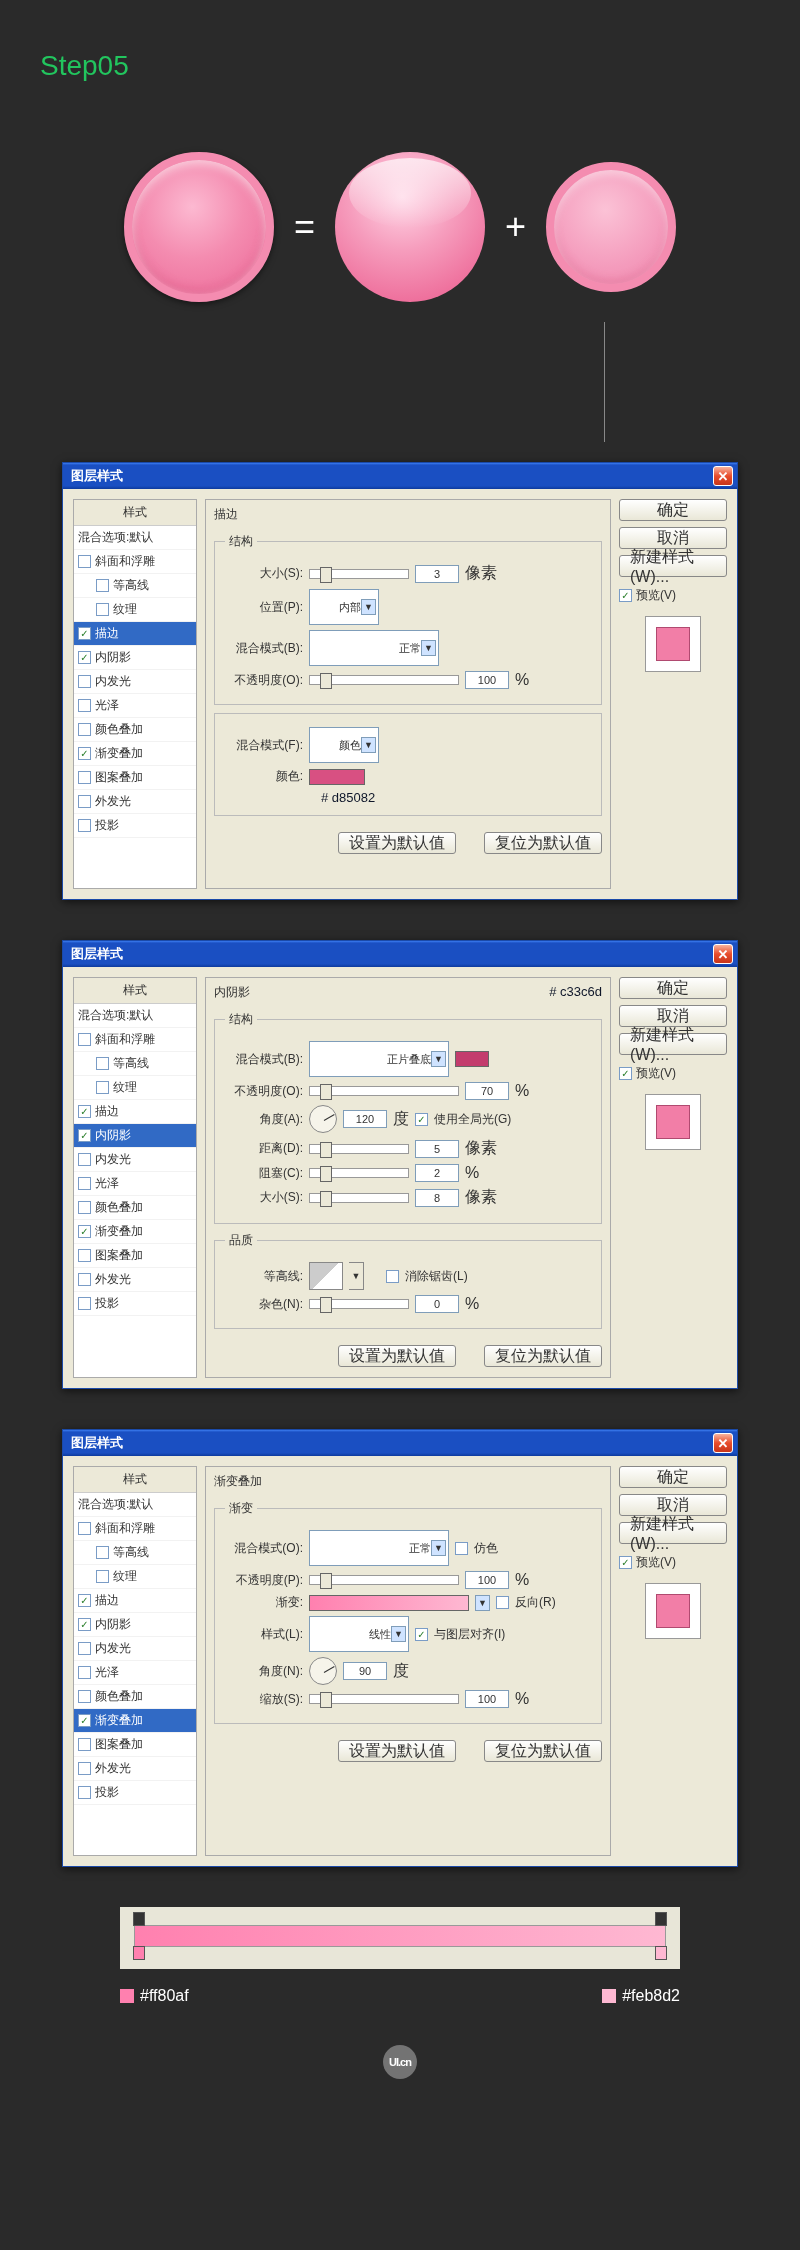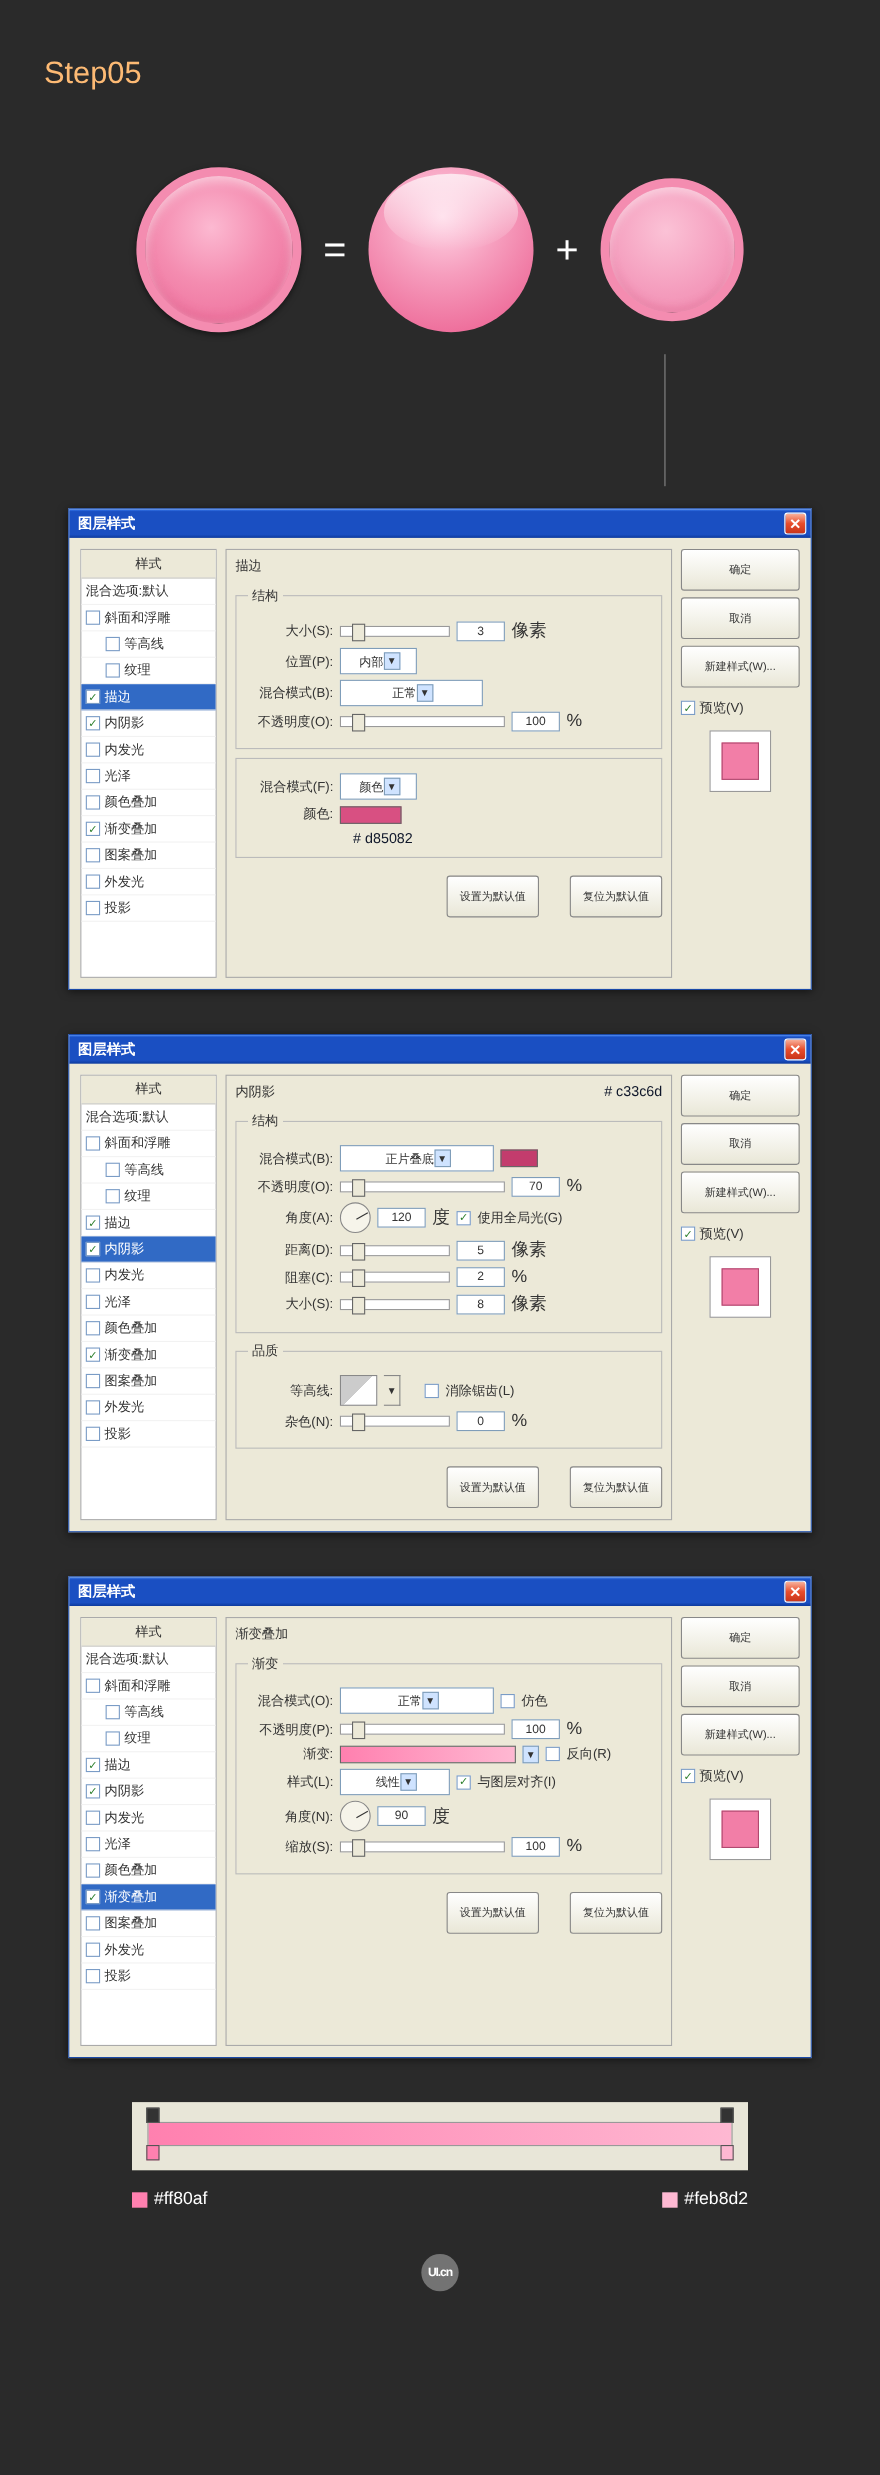--- a/index.html
+++ b/index.html
@@ -12,7 +12,7 @@
     padding: 0 0 60px 0;
   }
   .top-label {
-    color: #fdba74;
+    color: #22c55e;
     font-size: 28px;
     font-weight: 300;
     padding: 50px 0 30px 40px;

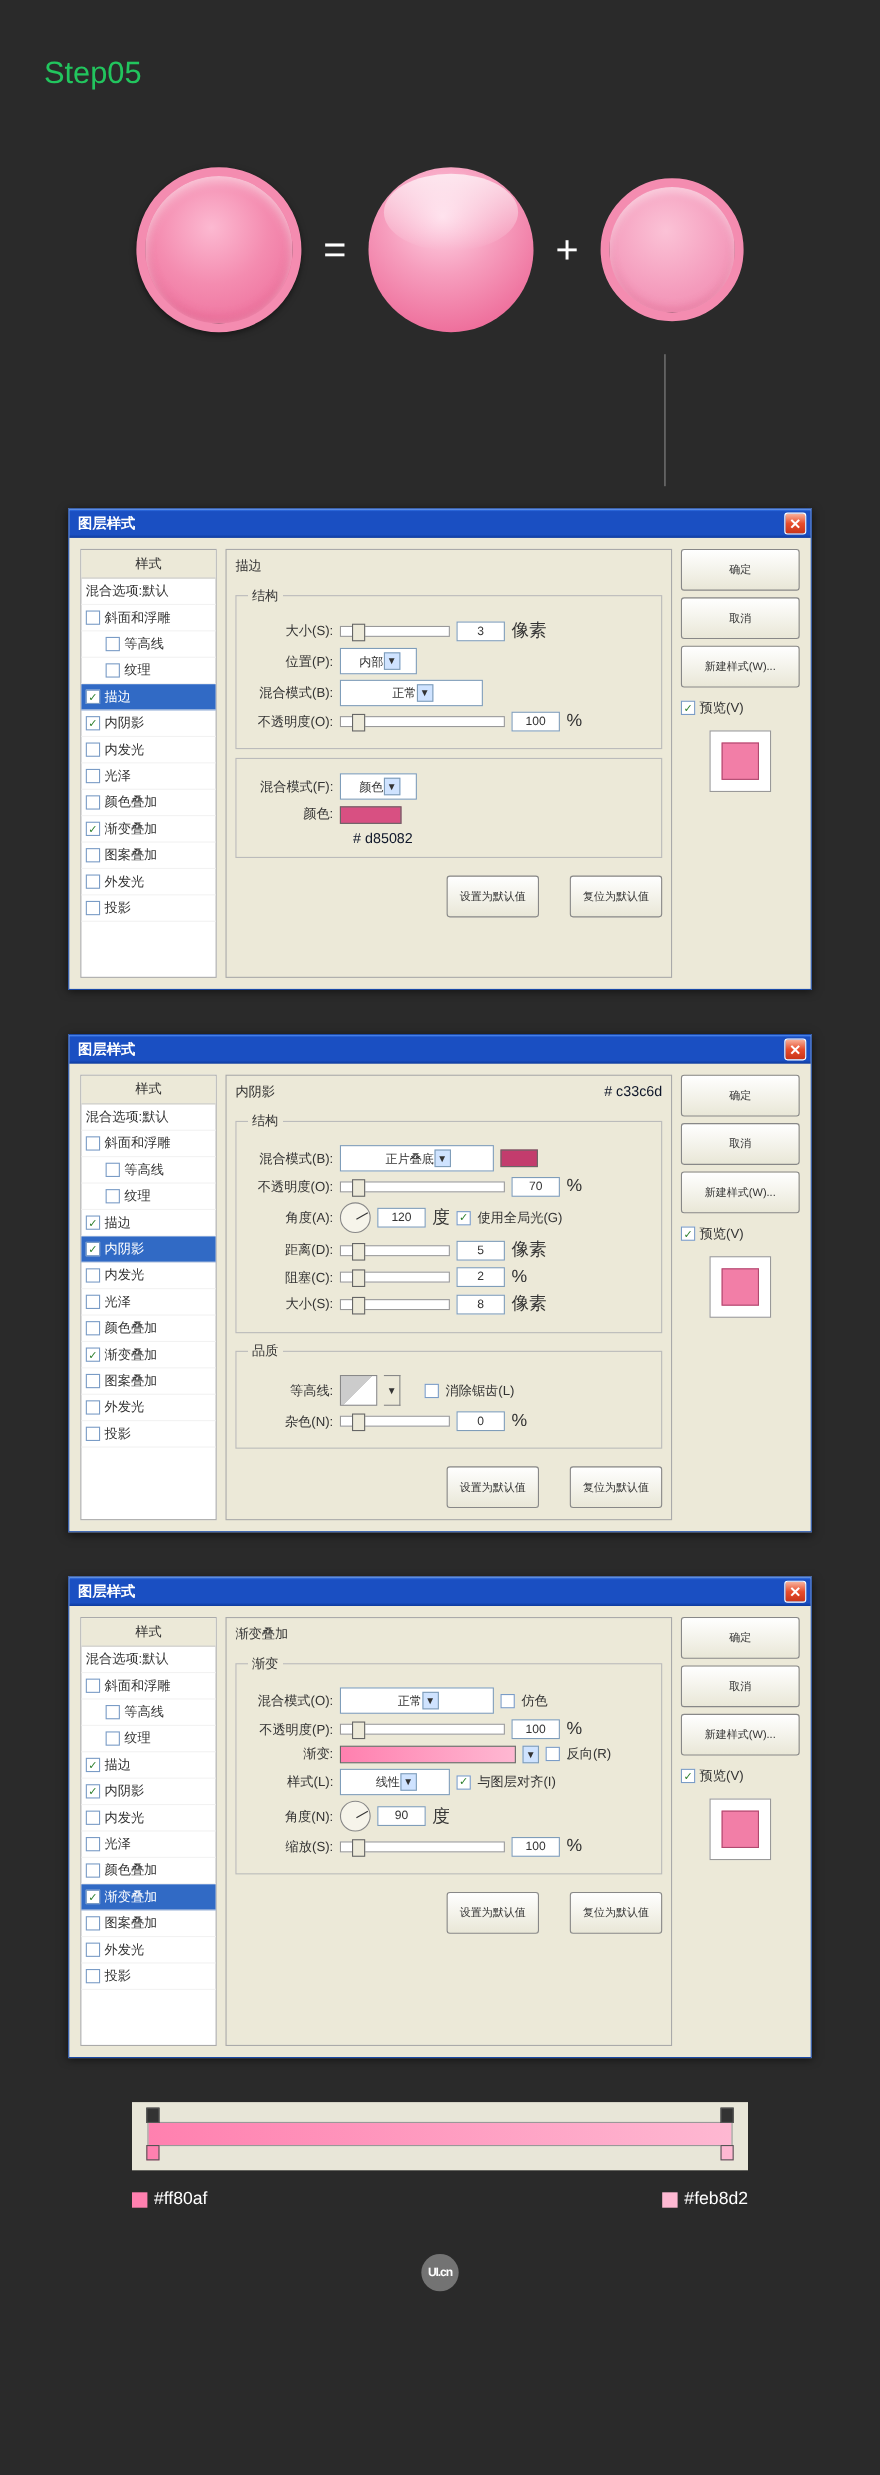--- a/index.html
+++ b/index.html
@@ -163,10 +163,10 @@
   .annot { color:#0f172a; font-size:13px; margin-left:8px; }
   .btnrow { display:flex; gap:28px; justify-content:flex-end; margin-top:8px; }
   .xpbtn {
-    min-width:84px; height:38px; padding:0 10px;
+    min-width:84px; height:22px; padding:0 10px;
     border:1px solid #888; border-radius:3px;
     background: linear-gradient(to bottom,#fff,#e9e7d7);
-    font-size:10px; cursor:pointer;
+    font-size:16px; cursor:pointer;
     display:inline-flex; align-items:center; justify-content:center;
   }
   .dial {

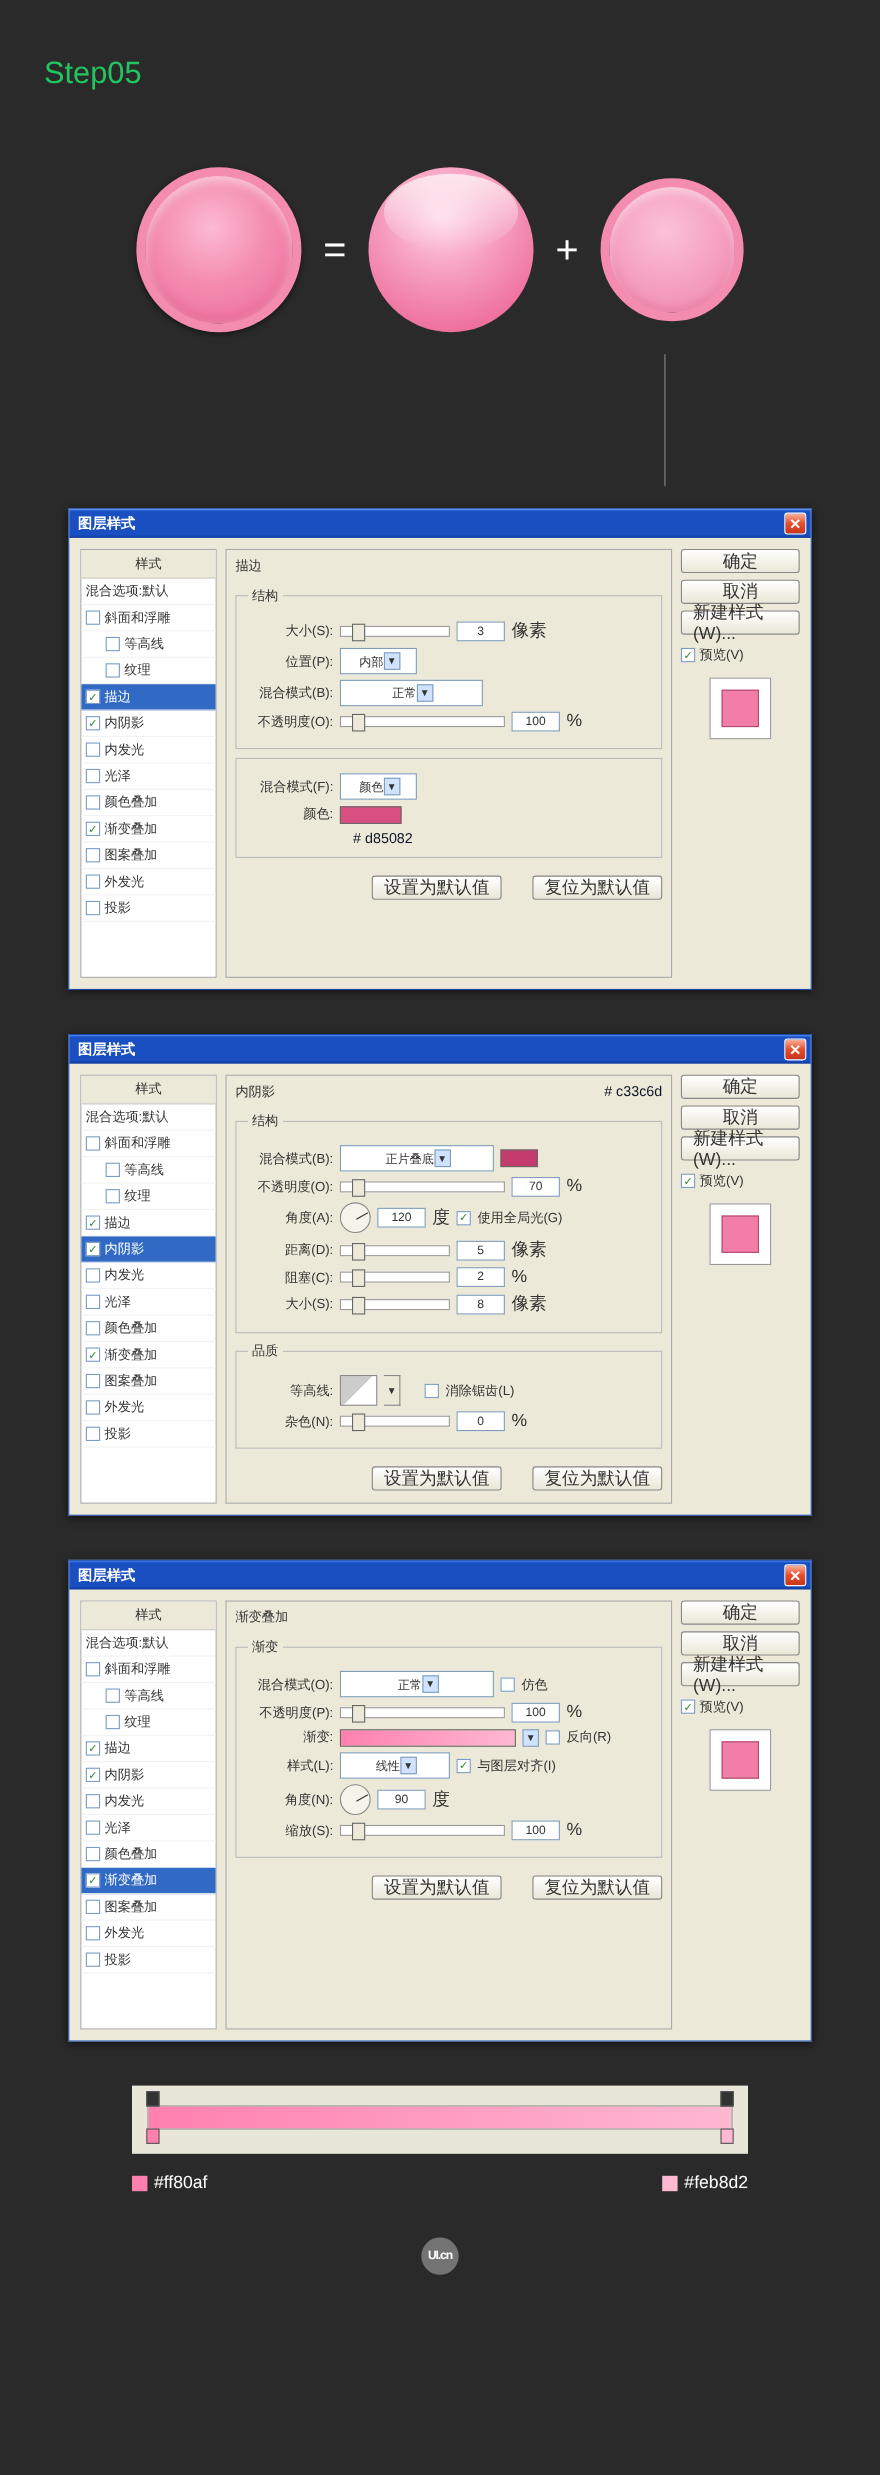--- a/index.html
+++ b/index.html
@@ -149,8 +149,8 @@
   }
   .unit { font-size:16px; }
   .combo {
-    height:24px; border:1px solid #7f9db9; background:#fff;
-    display:inline-flex; align-items:center; justify-content:center;
+    height:36px; border:1px solid #7f9db9; background:#fff;
+    display:inline-flex; align-items:center; justify-content:flex-end;
     padding:0 2px 0 4px; font-size:11px;
   }
   .combo .arrow {

